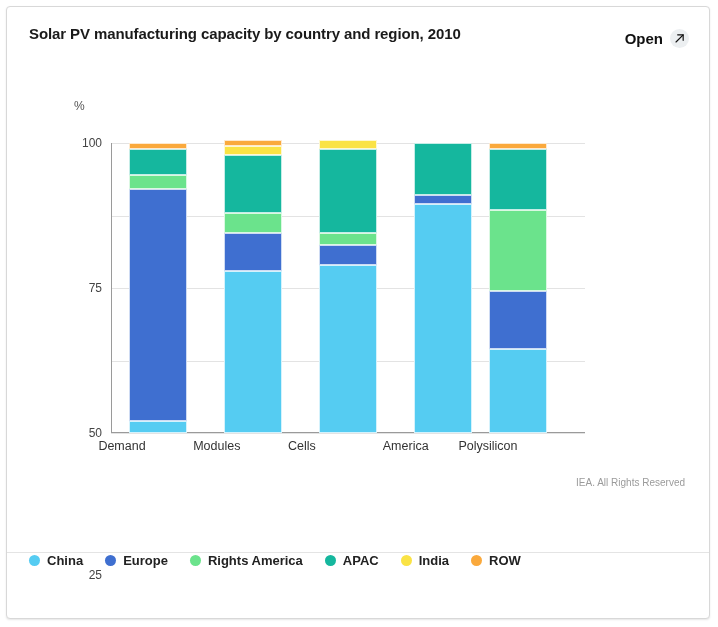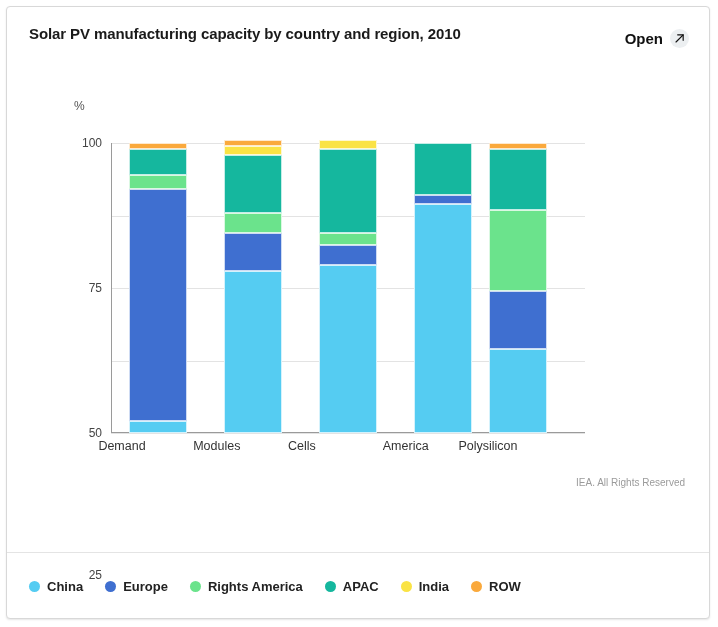--- a/index.html
+++ b/index.html
@@ -191,7 +191,7 @@
     width: 100%;
     height: 66px;
     display: flex;
-    align-items: center;
+    align-items: flex-start;
     padding-left: 22px;
     box-sizing: border-box;
     gap: 22px;

